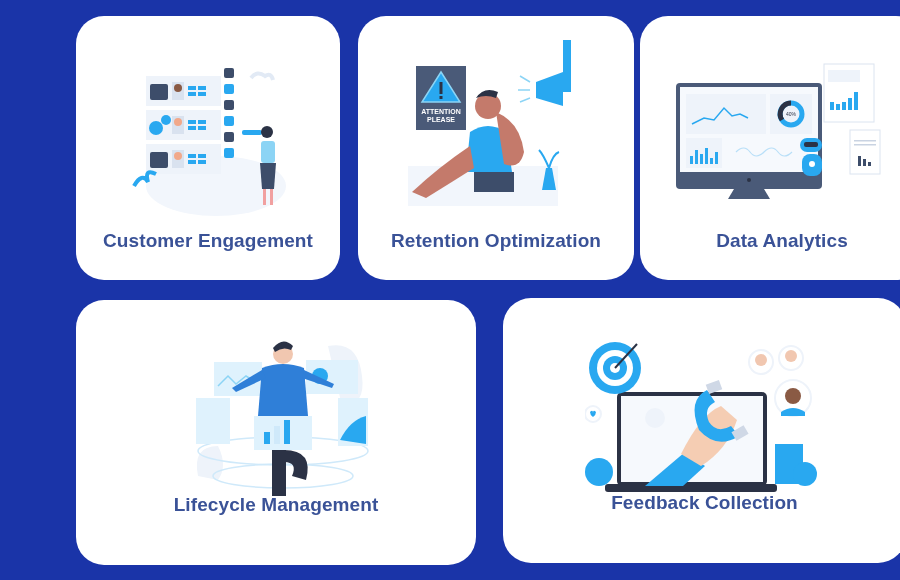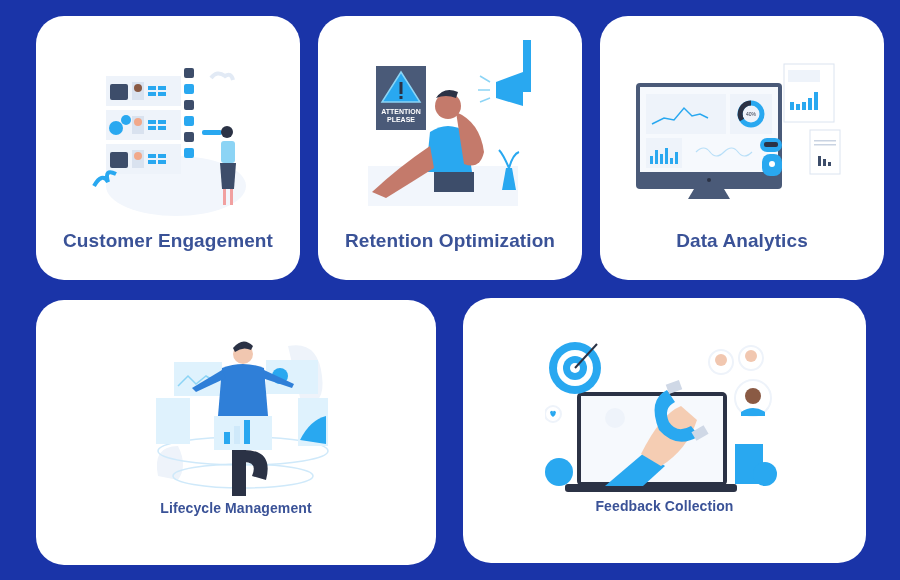--- a/index.html
+++ b/index.html
@@ -8,7 +8,7 @@
     font-family:"Liberation Sans", "DejaVu Sans", sans-serif;
   }
   .card {
-    position:absolute; background:#ffffff; border-radius:28px; overflow:hidden;
+    position:absolute; background:#ffffff; border-radius:28px; overflow:hidden;margin-left:40px;
   }
   .card .label {
     position:absolute; left:0; right:0; text-align:center; color:#3a5297;

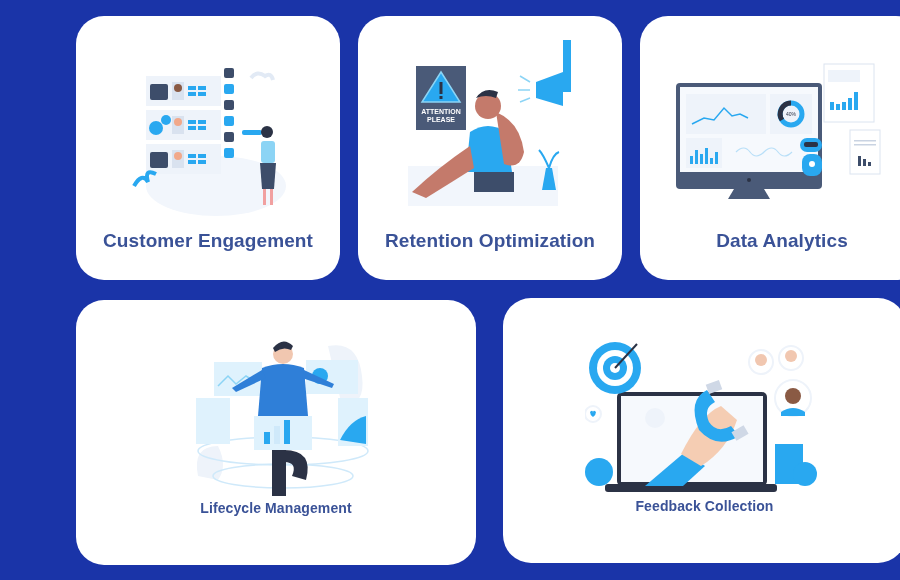--- a/index.html
+++ b/index.html
@@ -77,7 +77,7 @@
   <div class="label">Customer Engagement</div>
 </div>
 
-<div class="card top" style="left:318px;top:16px;width:264px;height:264px;">
+<div class="card top" style="left:318px;top:16px;width:264px;height:264px;padding-left:12px;">
   <div class="illus" style="left:50px;top:20px;">
     <svg width="170" height="180" viewBox="0 0 170 180">
 

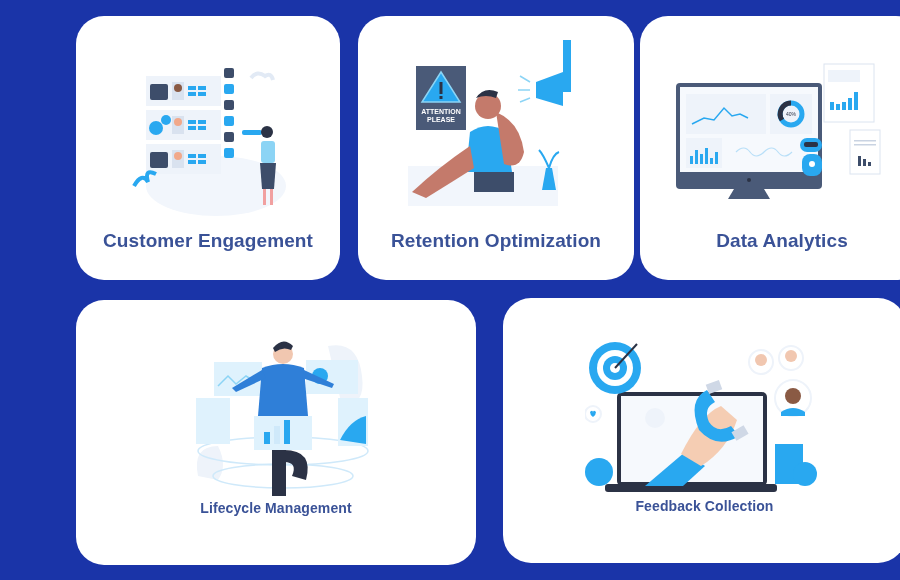--- a/index.html
+++ b/index.html
@@ -15,7 +15,7 @@
     font-weight:600; letter-spacing:0.1px;
   }
   .top .label { top:214px; font-size:19px; }
-  .bottom .label { top:200px; font-size:14px; }
+  .bottom .label { top:194px; font-size:19px; }
   .illus { position:absolute; }
   svg { display:block; }
 </style>

